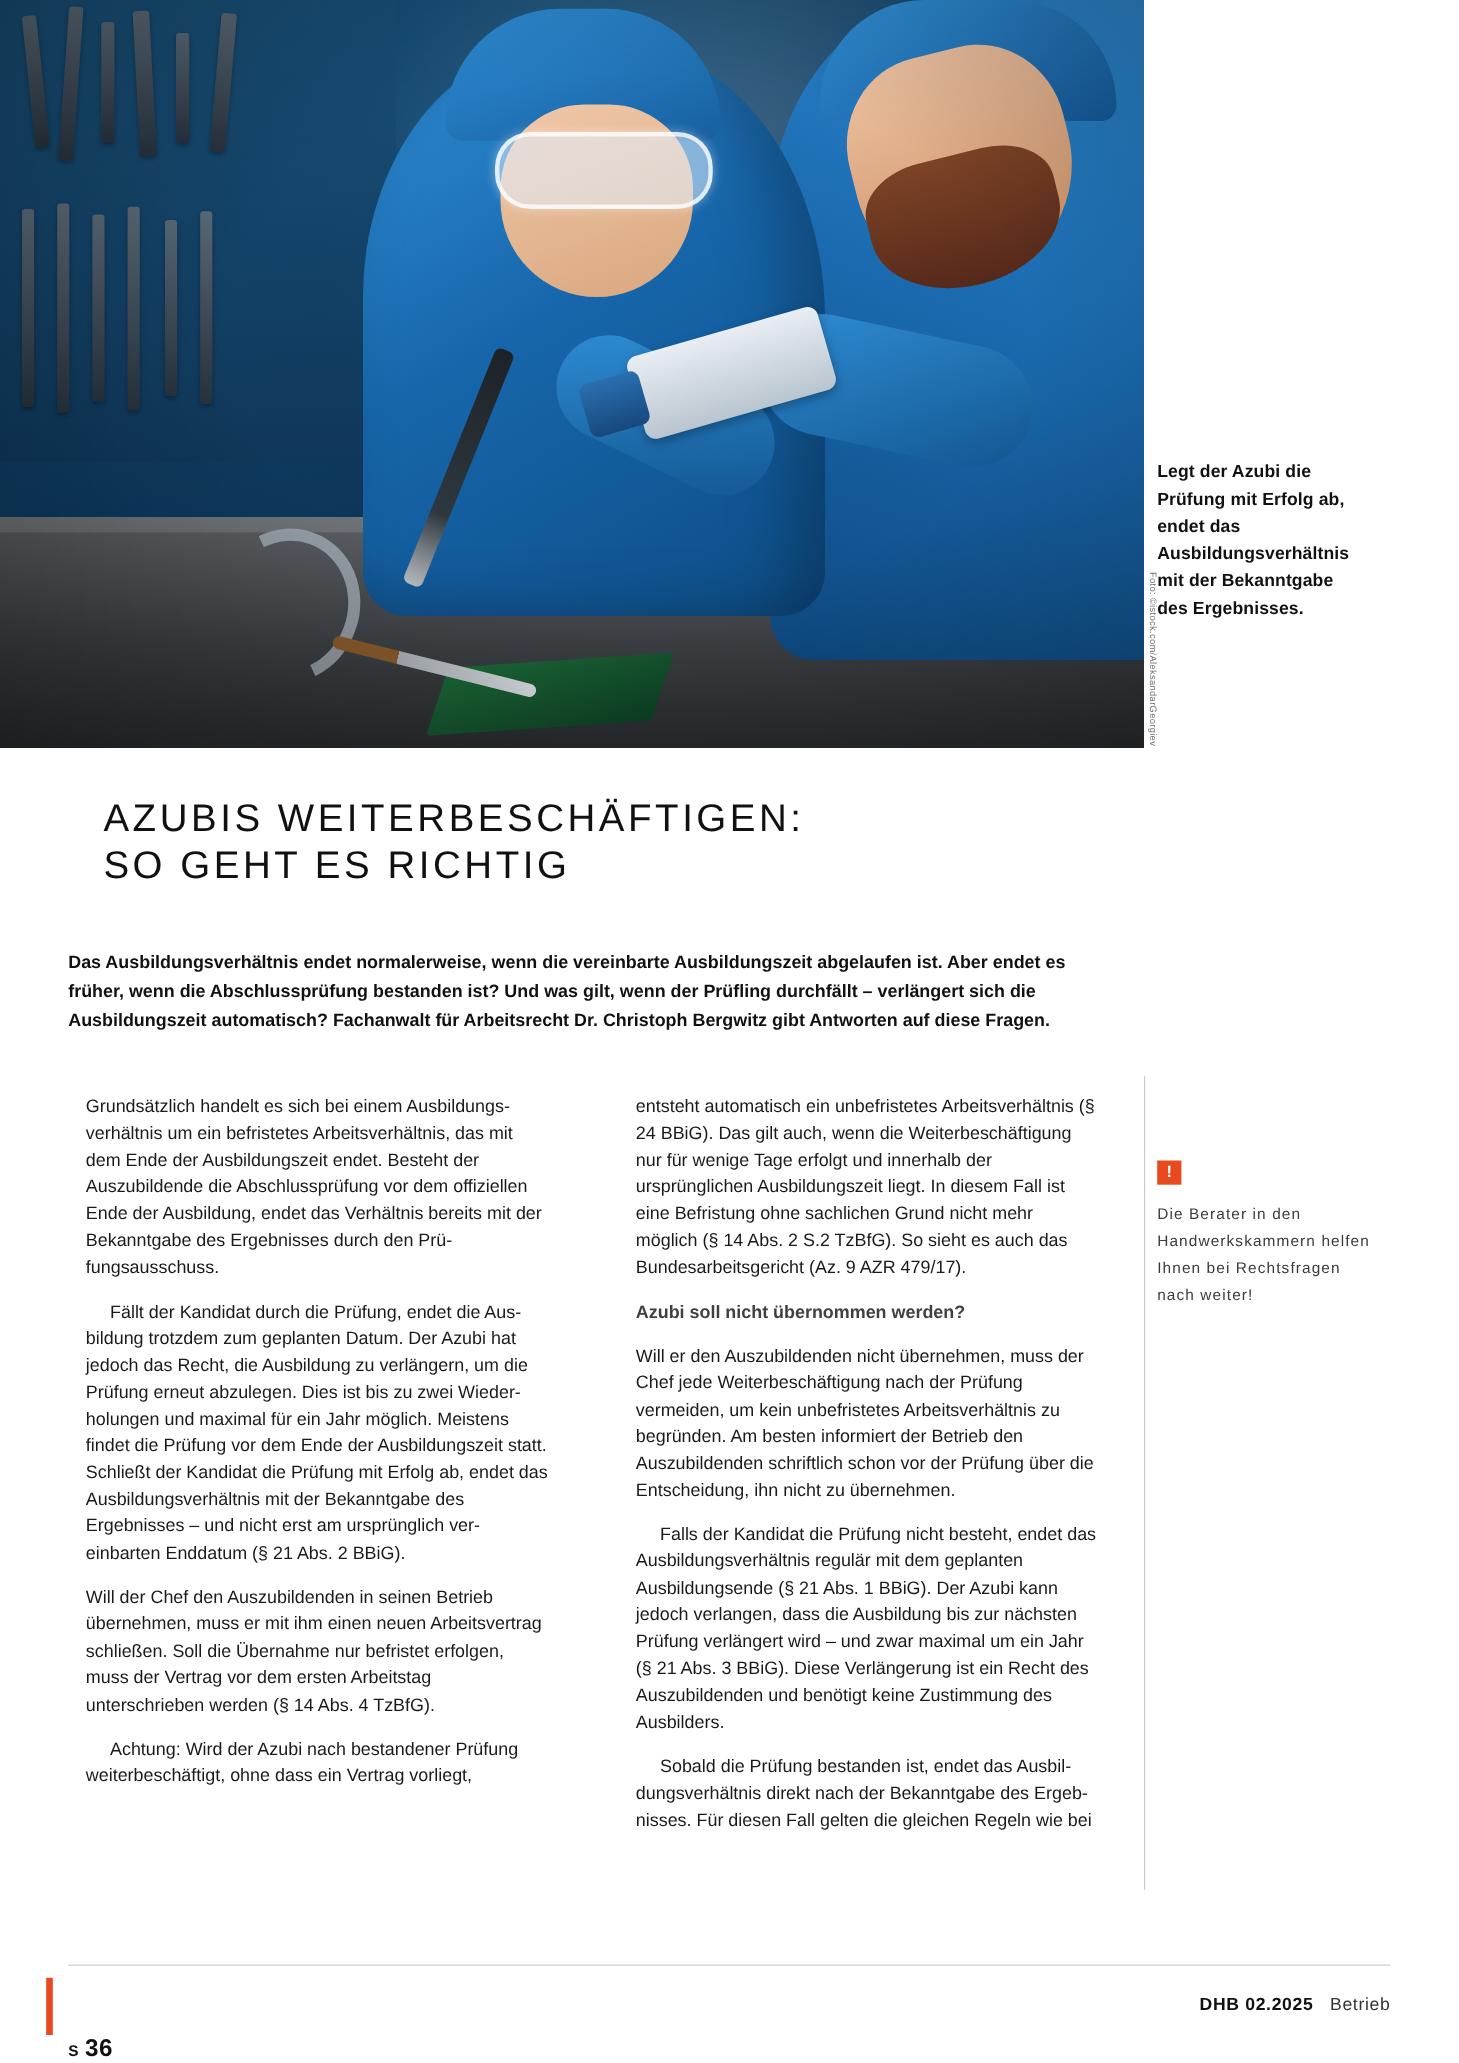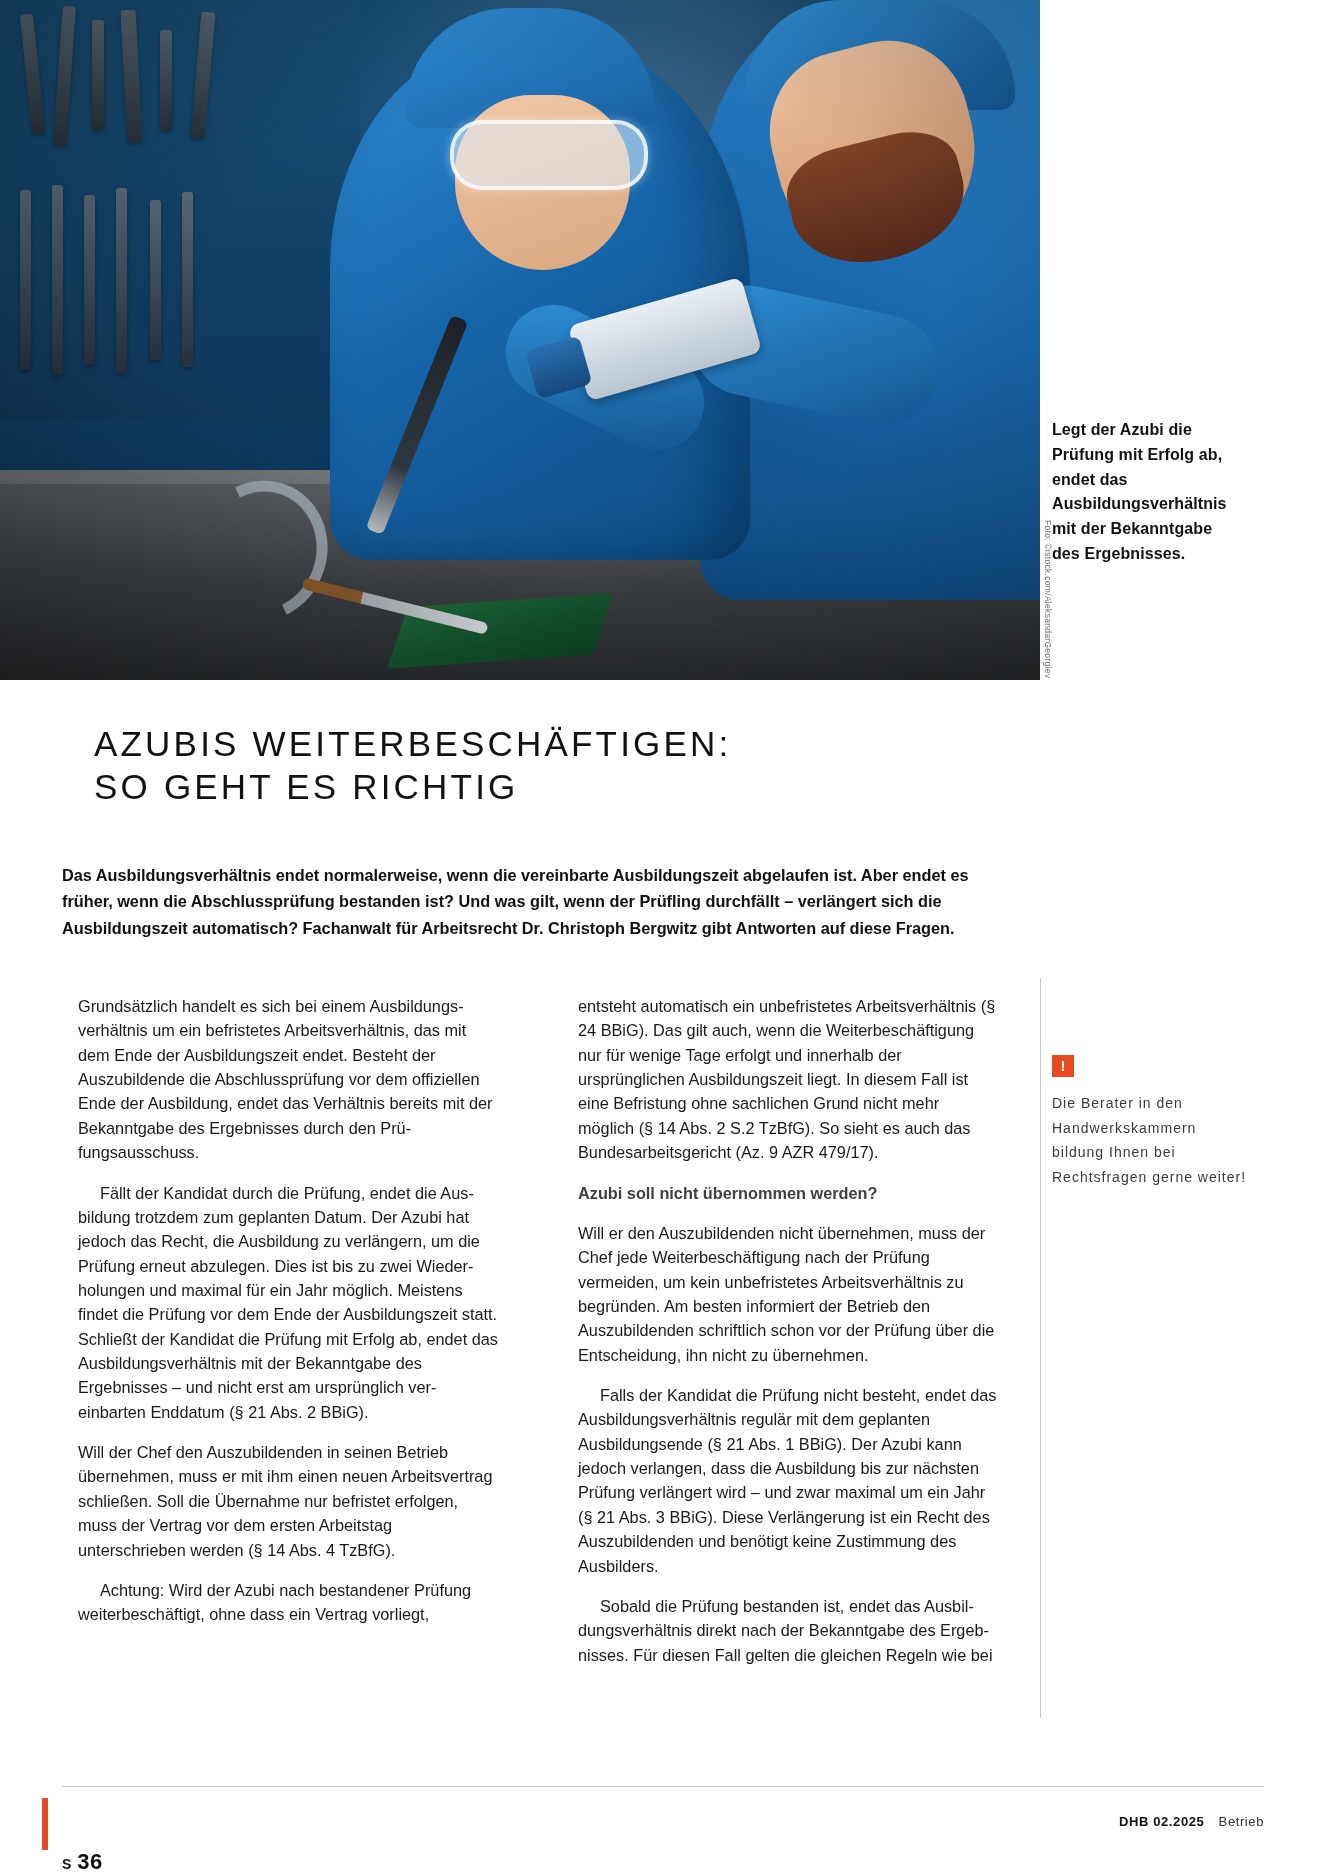--- a/index.html
+++ b/index.html
@@ -388,7 +388,7 @@
 <div class="rule-v"></div>
 <div class="note">
   <div class="note-badge">!</div>
-  <div class="note-text">Die Berater in den Handwerkskammern bildung Ihnen bei Rechtsfragen gerne weiter!</div>
+  <div class="note-text">Die Berater in den Handwerkskammern helfen Ihnen bei Rechtsfragen nach weiter!</div>
 </div>
 
 <div class="footer-rule"></div>

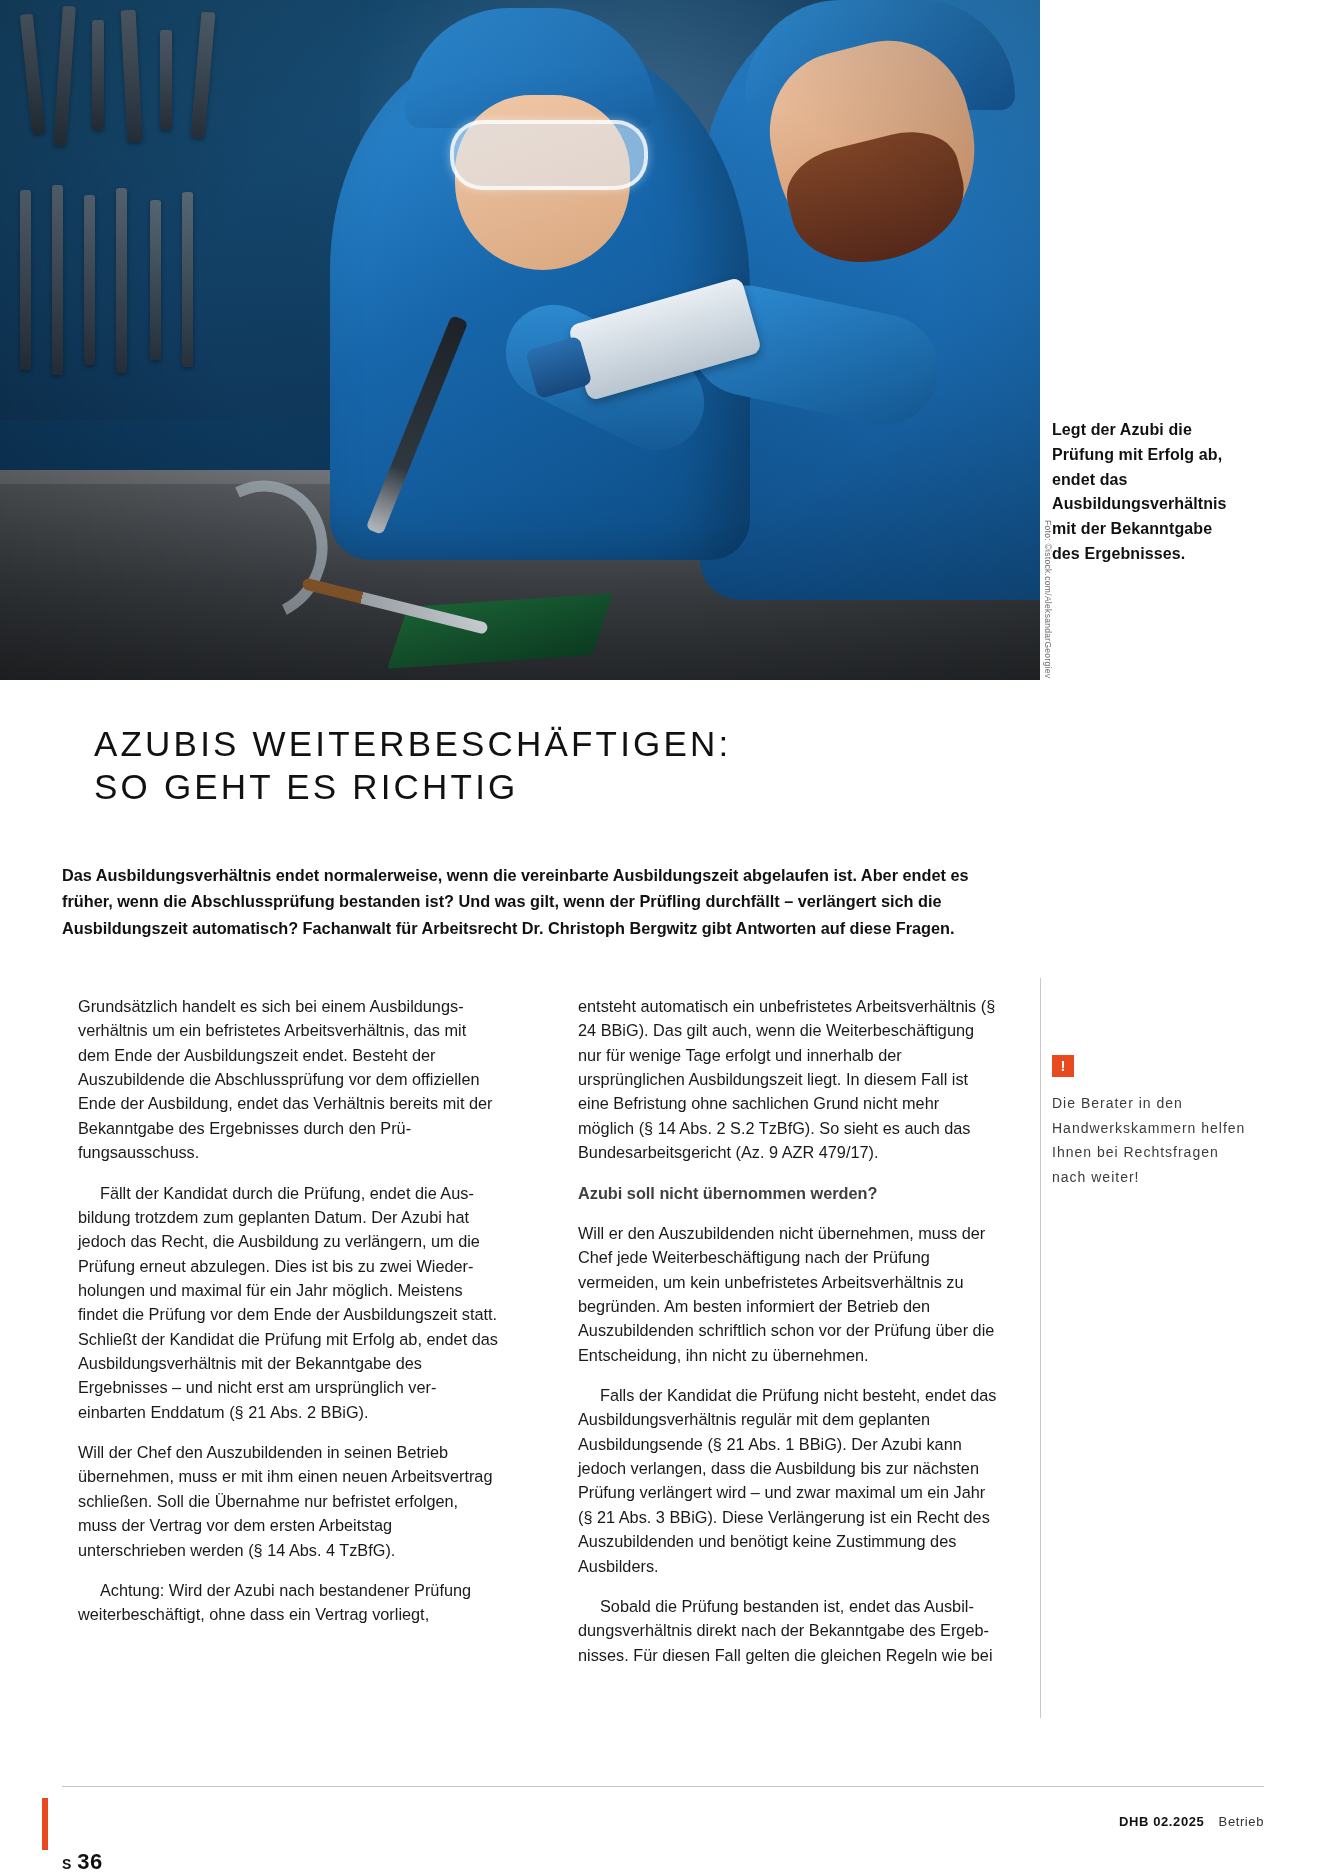--- a/index.html
+++ b/index.html
@@ -309,7 +309,7 @@
     position: absolute;
     right: 62px;
     top: 1814px;
-    font-size: 13px;
+    font-size: 16px;
     letter-spacing: 0.6px;
     color: #111;
   }

